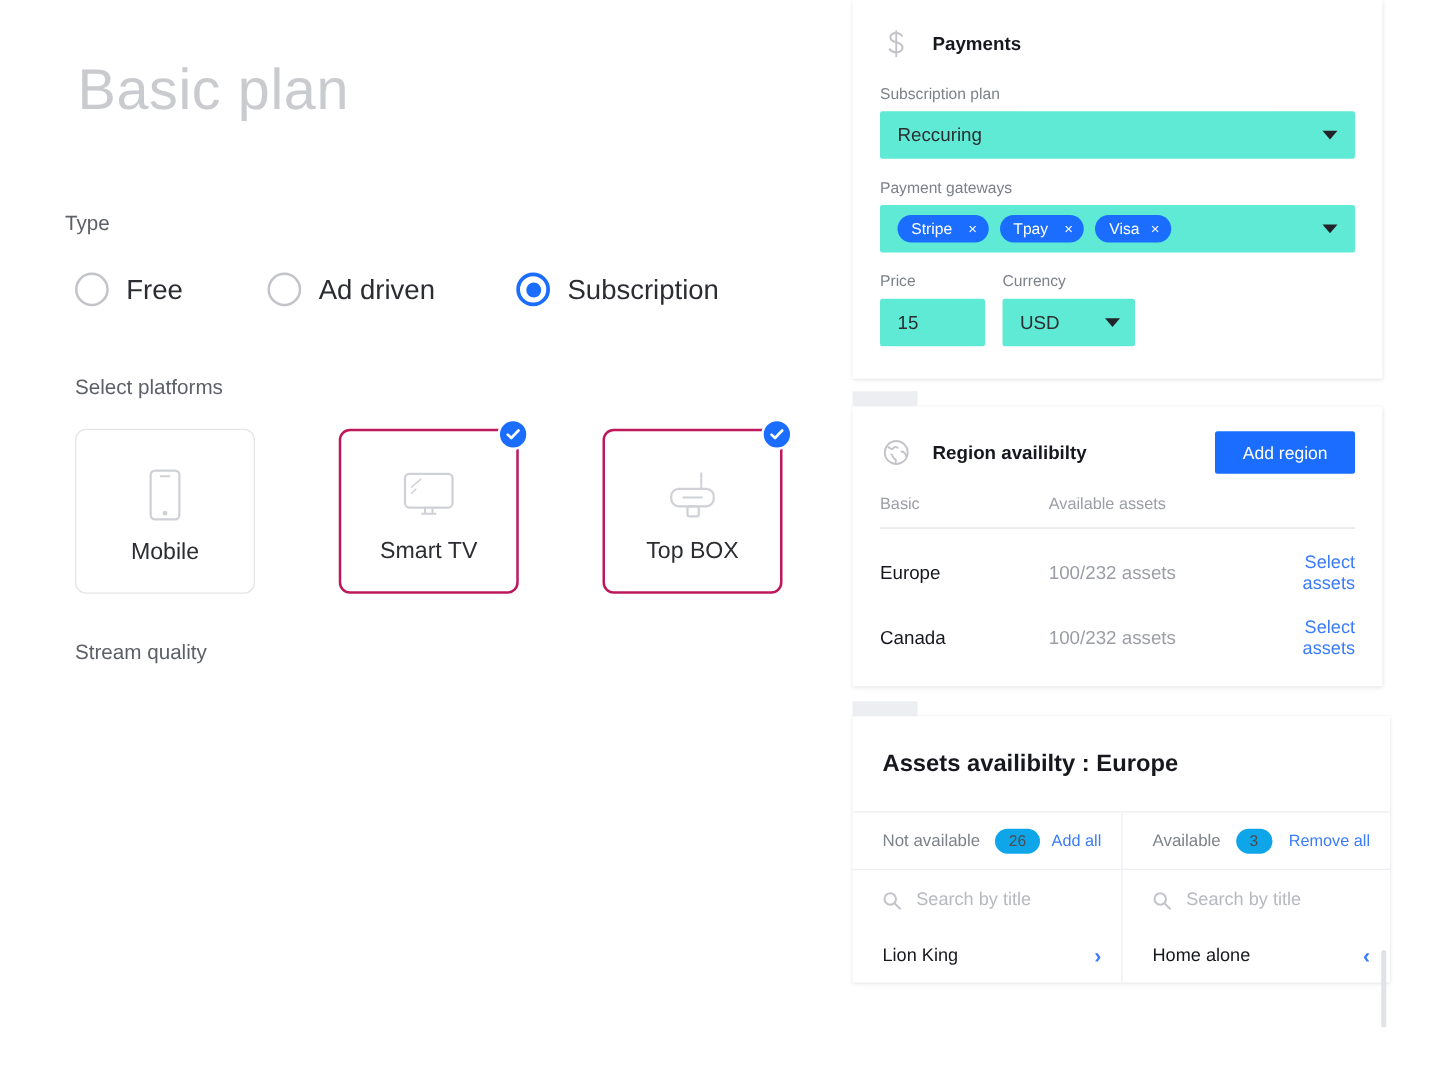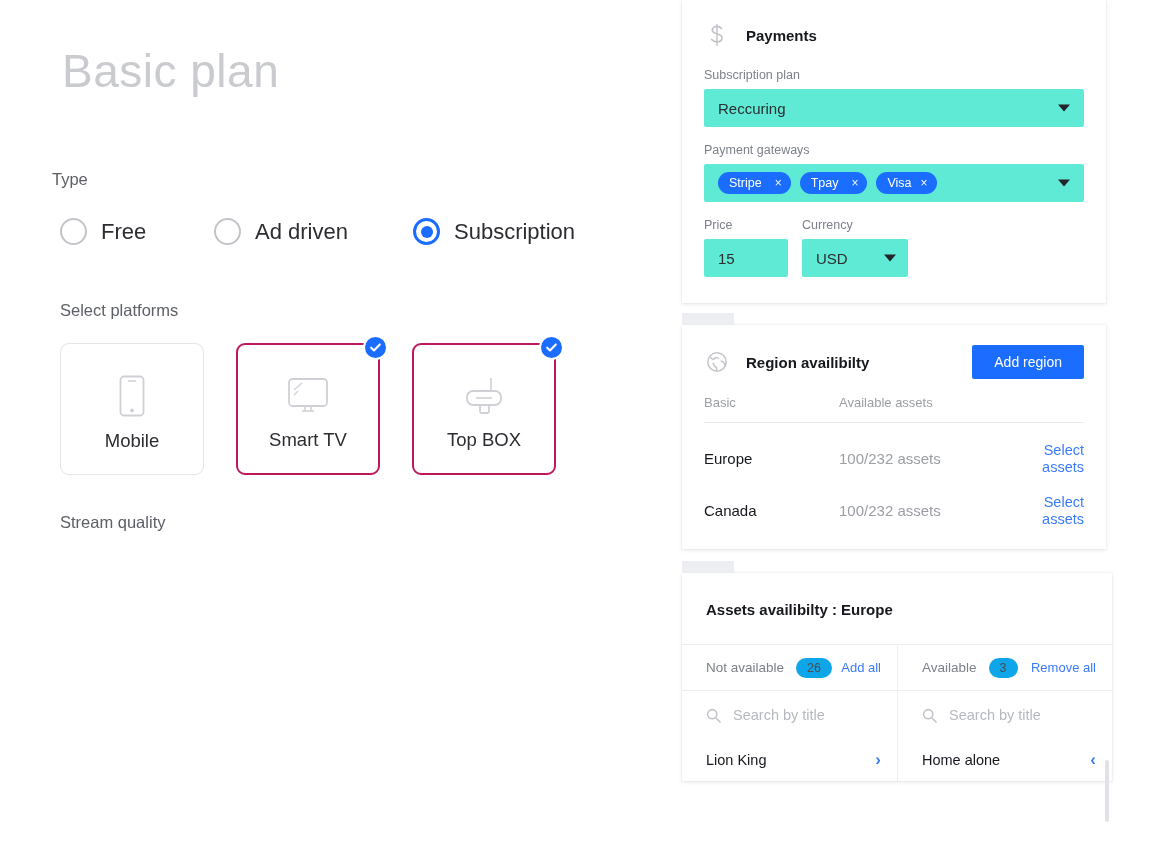--- a/index.html
+++ b/index.html
@@ -49,7 +49,7 @@
   .radio-label { margin-left: 14px; font-size: 22px; color: #2b2d31; font-weight: 400; }
 
   
-  .platforms { position: absolute; left: 60px; top: 343px; display: flex; }
+  .platforms { position: absolute; left: 60px; top: 343px; display: flex; gap: 35px; }
   .pcard {
     width: 144px; height: 132px; margin-right: 32px;
     border: 1px solid #e3e5e8; border-radius: 9px;

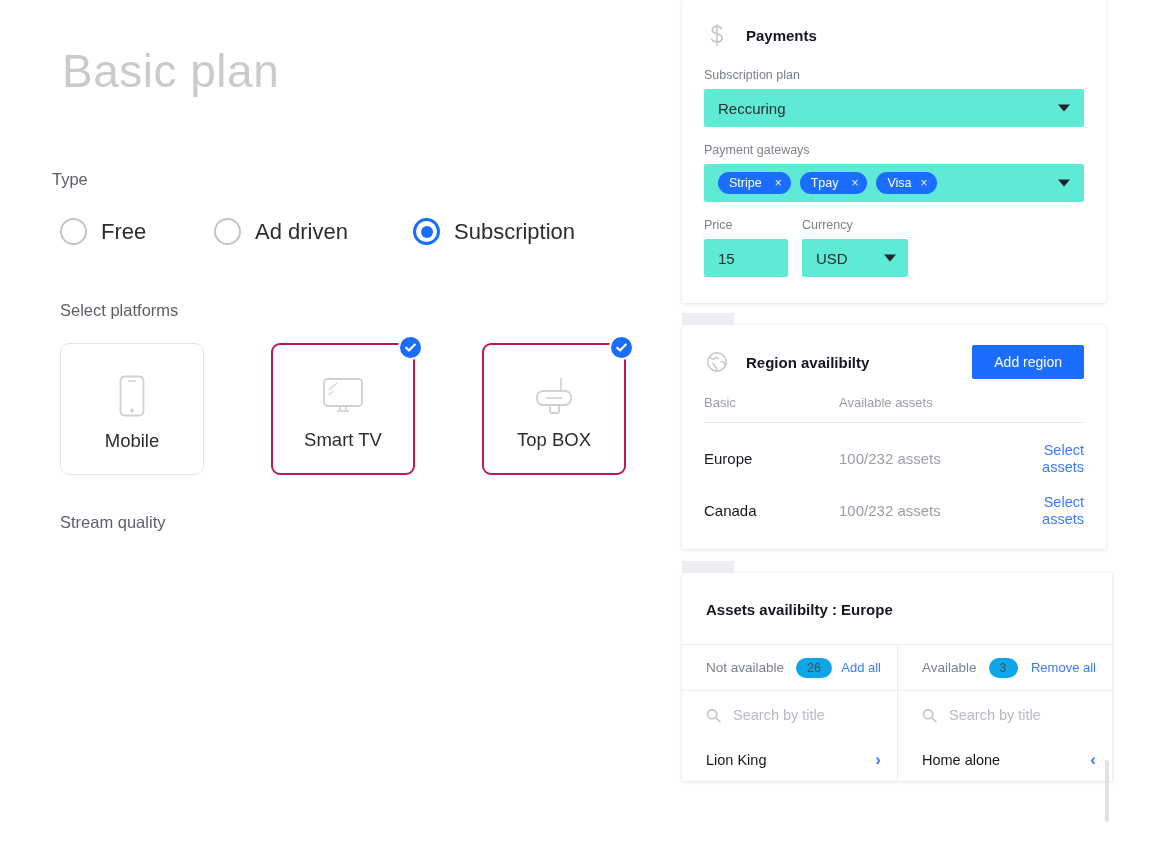--- a/index.html
+++ b/index.html
@@ -156,7 +156,7 @@
 
   
   .assets-title {
-    font-size: 15px; font-weight: bold; color: #16181d;
+    font-size: 19px; font-weight: bold; color: #16181d;
     padding: 28px 0 26px 24px;
   }
   .assets-cols { display: flex; border-top: 1px solid #eceef1; }

